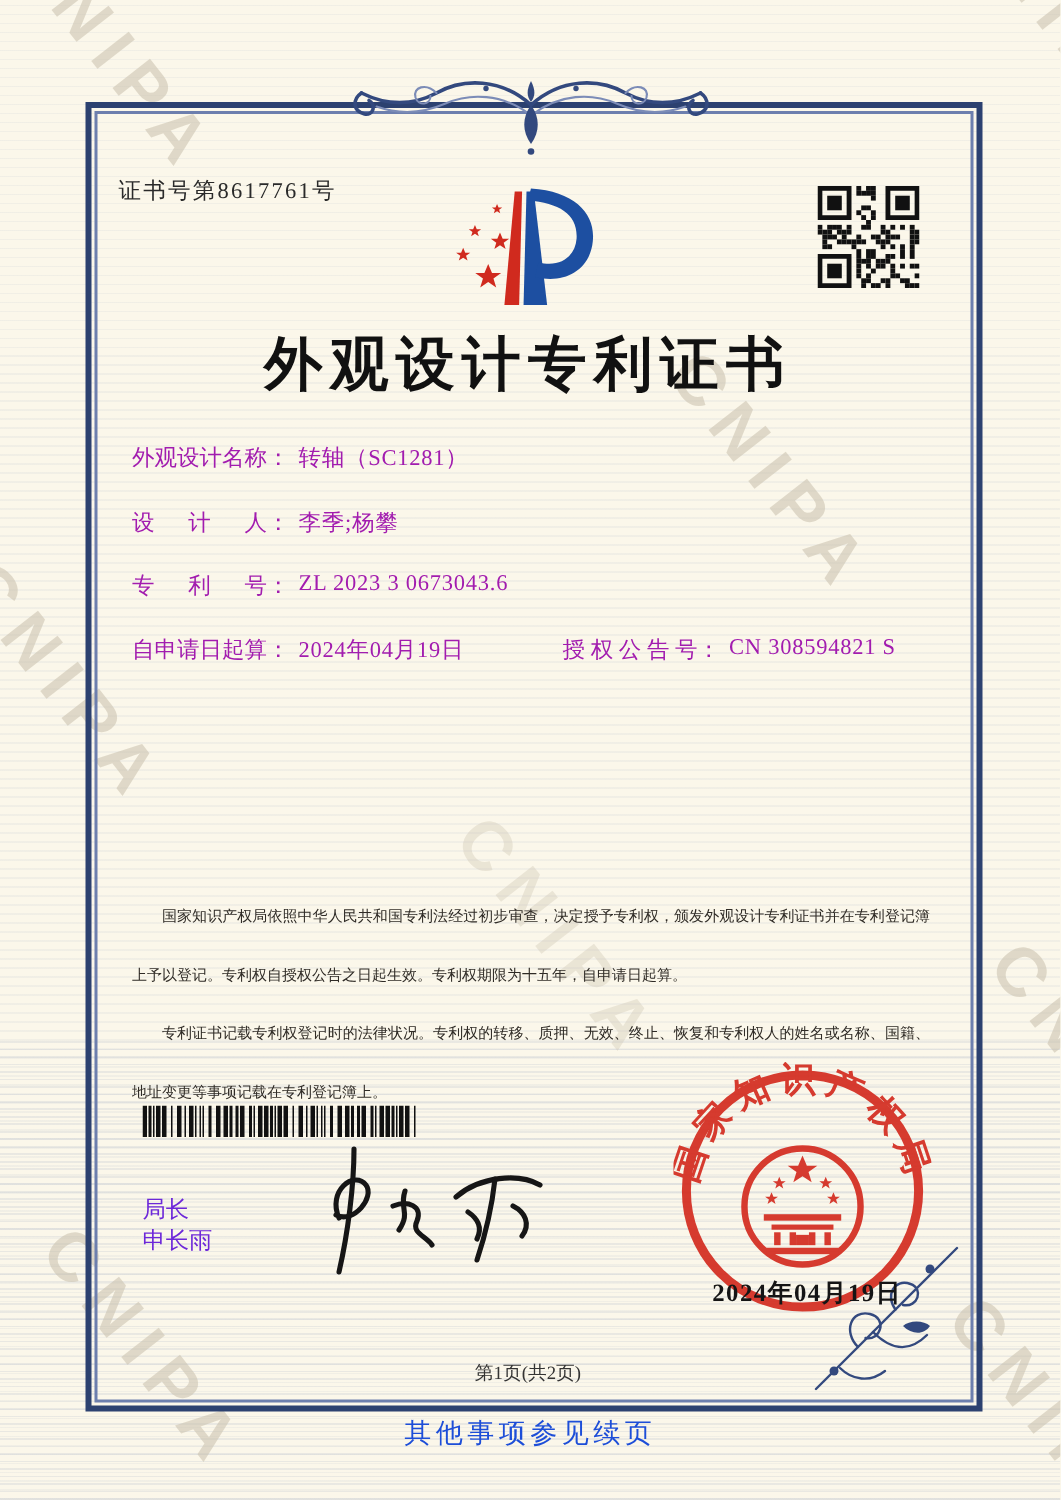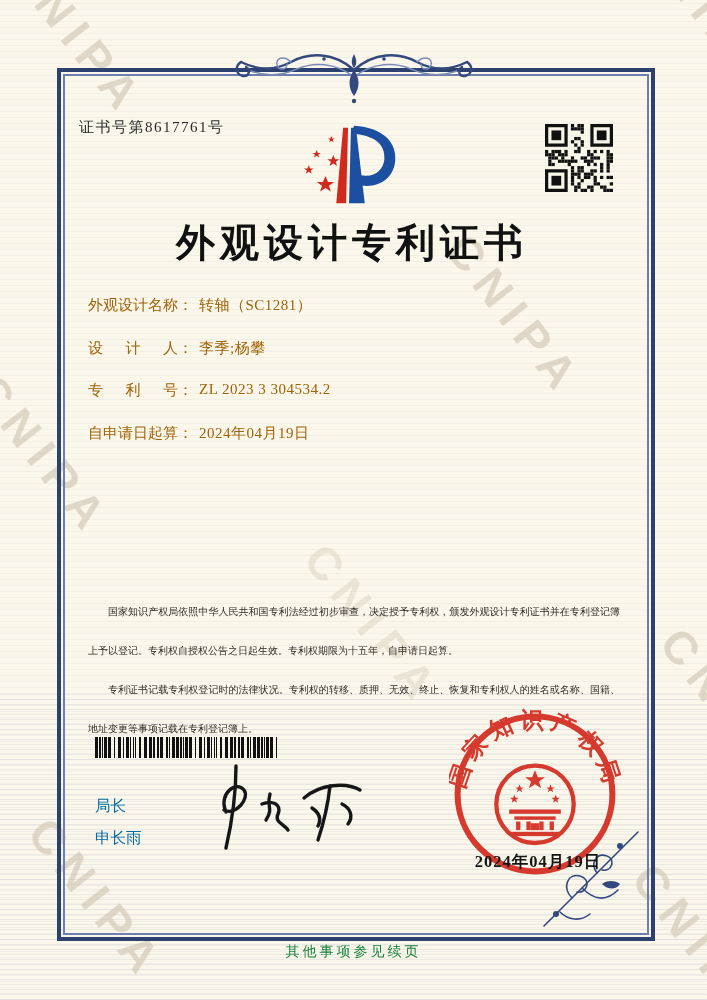--- a/index.html
+++ b/index.html
@@ -15,7 +15,7 @@
   .certno{left:79px;top:118px;font-size:15px;letter-spacing:1.5px;color:#2a2a2a;}
   .title{left:57px;top:216px;width:590px;text-align:center;font-size:39px;font-weight:bold;letter-spacing:5px;color:#111;}
   .fields{left:88px;top:296px;width:535px;}
-  .frow{position:relative;height:42.6px;font-size:15px;color:#a16207;}
+  .frow{position:relative;height:42.6px;font-size:15px;color:#a21caf;}
   .flabel{display:inline-block;width:90px;text-align:justify;text-align-last:justify;text-justify:inter-character;vertical-align:top;}
   .fcolon{display:inline-block;vertical-align:top;}
   .fvalue{display:inline-block;margin-left:6px;vertical-align:top;letter-spacing:0.5px;}

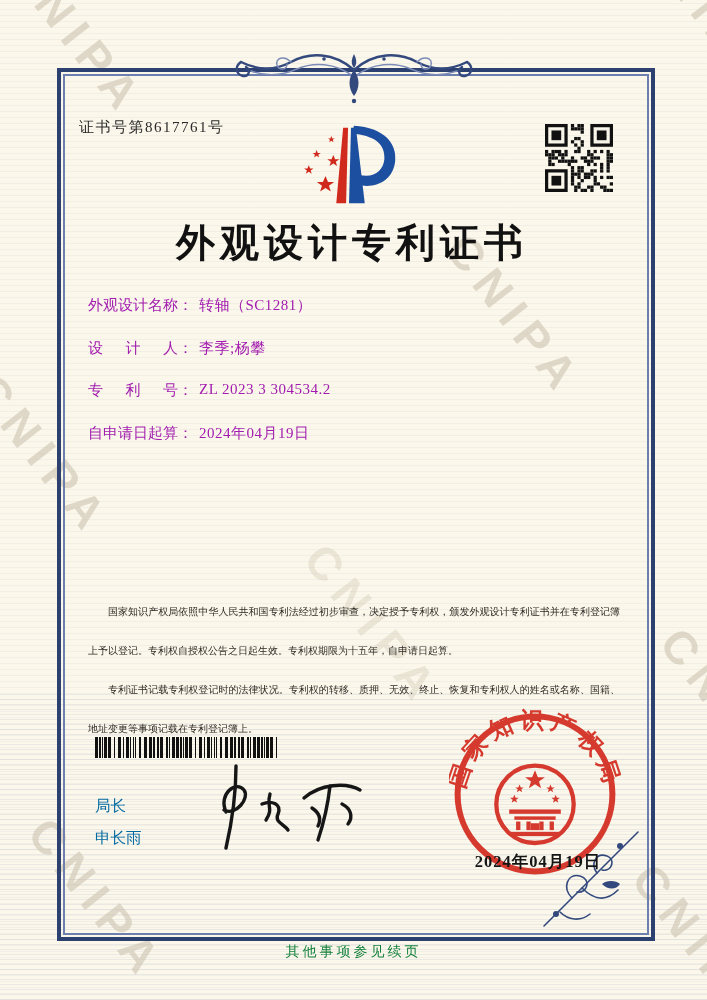--- a/index.html
+++ b/index.html
@@ -241,7 +241,7 @@
       <span class="flabel">设计人</span><span class="fcolon">：</span><span class="fvalue">李季;杨攀</span>
     </div>
     <div class="frow">
-      <span class="flabel">专利号</span><span class="fcolon">：</span><span class="fvalue">ZL 2023 3 304534.2</span>
+      <span class="flabel">专利号</span><span class="fcolon">：</span><span class="fvalue">ZL 2023 3 0673043.6</span>
     </div>
     <div class="frow">
       <span class="flabel">自申请日起算</span><span class="fcolon">：</span><span class="fvalue">2024年04月19日</span>

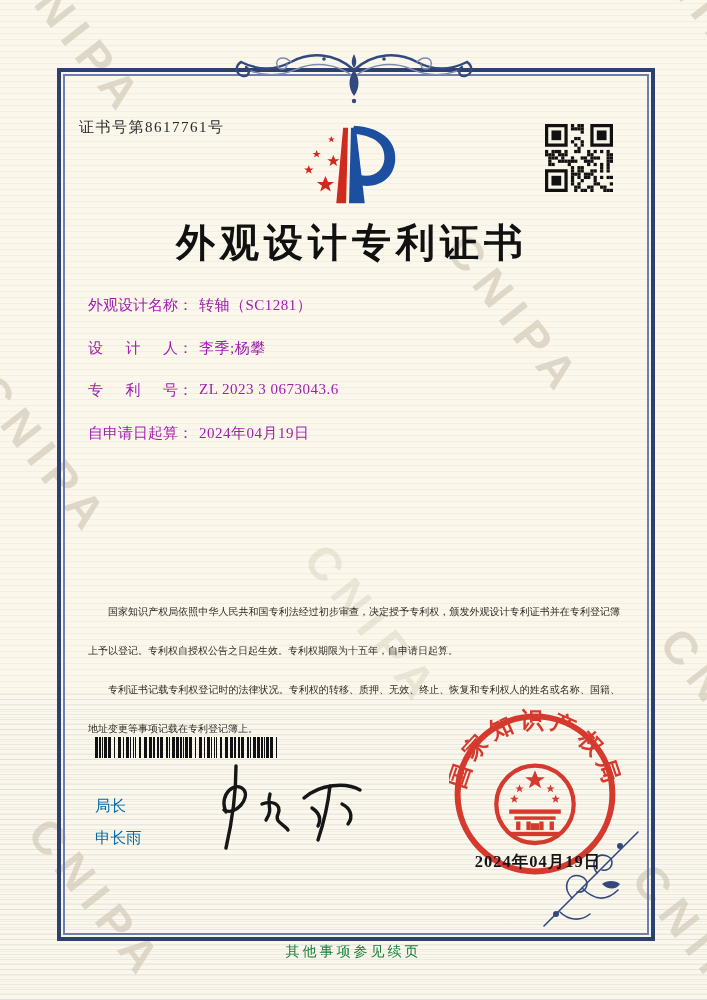--- a/index.html
+++ b/index.html
@@ -245,6 +245,9 @@
     </div>
     <div class="frow">
       <span class="flabel">自申请日起算</span><span class="fcolon">：</span><span class="fvalue">2024年04月19日</span>
+      <span class="pair2">
+        <span class="flabel">授权公告号</span><span class="fcolon">：</span><span class="fvalue">CN 308594821 S</span>
+      </span>
     </div>
   </div>
 

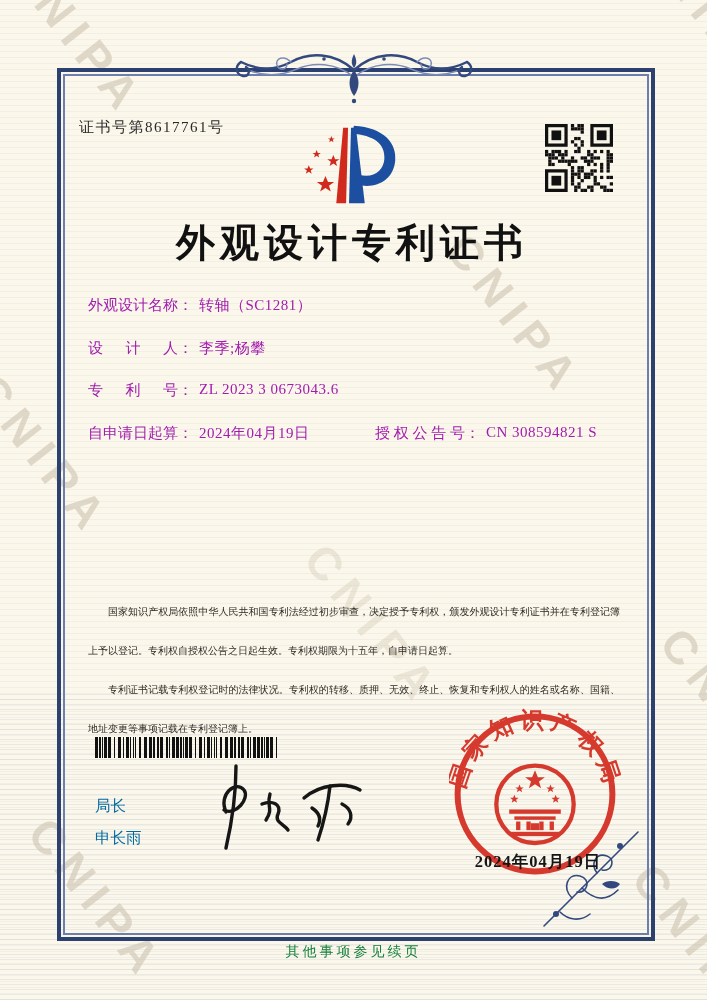--- a/index.html
+++ b/index.html
@@ -22,7 +22,7 @@
   .pair2{position:absolute;left:287px;top:0;}
   .paras{left:88px;top:592px;width:532px;font-size:10px;line-height:39px;color:#2f2b26;text-align:justify;}
   .paras p{margin:0;text-indent:2em;}
-  .signer{left:95px;top:796px;font-size:15.5px;color:#0369a1;font-family:Liberation Serif, serif;}
+  .signer{left:95px;top:796px;font-size:15.5px;color:#6d28d9;font-family:Liberation Serif, serif;}
   .signer .nm{margin-top:11px;}
   .sealdate{left:458px;top:851px;width:160px;text-align:center;font-size:16.5px;font-weight:bold;color:#151515;letter-spacing:1px;z-index:5;}
   .pageinfo{left:57px;top:907px;width:590px;text-align:center;font-size:12.5px;color:#333;}

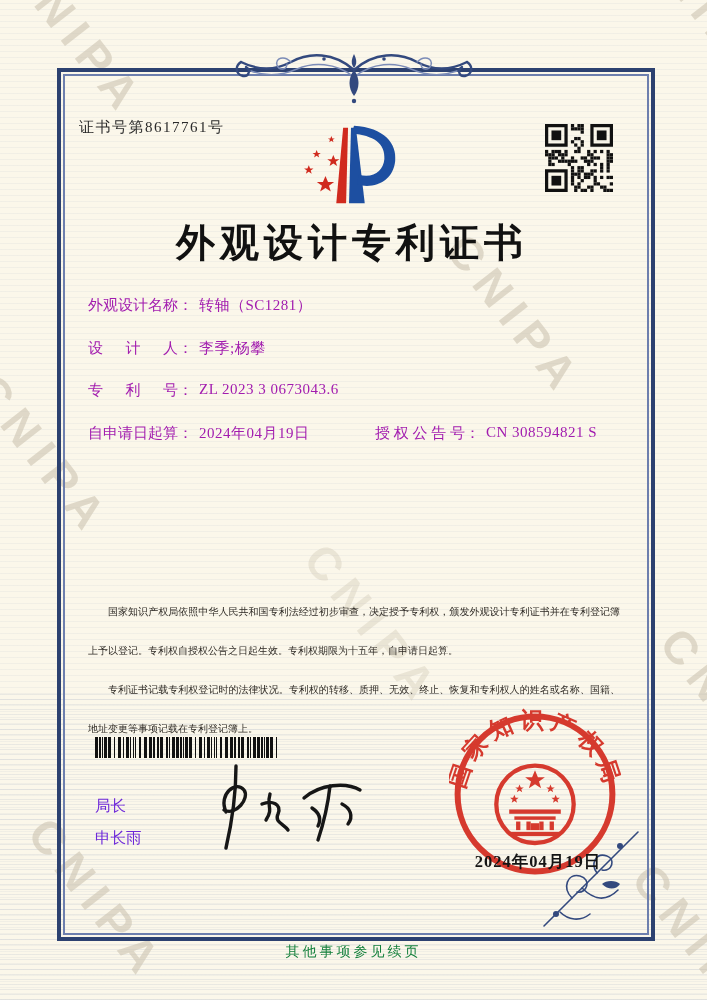--- a/index.html
+++ b/index.html
@@ -23,7 +23,7 @@
   .paras{left:88px;top:592px;width:532px;font-size:10px;line-height:39px;color:#2f2b26;text-align:justify;}
   .paras p{margin:0;text-indent:2em;}
   .signer{left:95px;top:796px;font-size:15.5px;color:#6d28d9;font-family:Liberation Serif, serif;}
-  .signer .nm{margin-top:11px;}
+  .signer .nm{margin-top:0;}
   .sealdate{left:458px;top:851px;width:160px;text-align:center;font-size:16.5px;font-weight:bold;color:#151515;letter-spacing:1px;z-index:5;}
   .pageinfo{left:57px;top:907px;width:590px;text-align:center;font-size:12.5px;color:#333;}
   .footnote{left:0;top:943px;width:707px;text-align:center;font-size:14px;letter-spacing:3px;color:#15803d;}

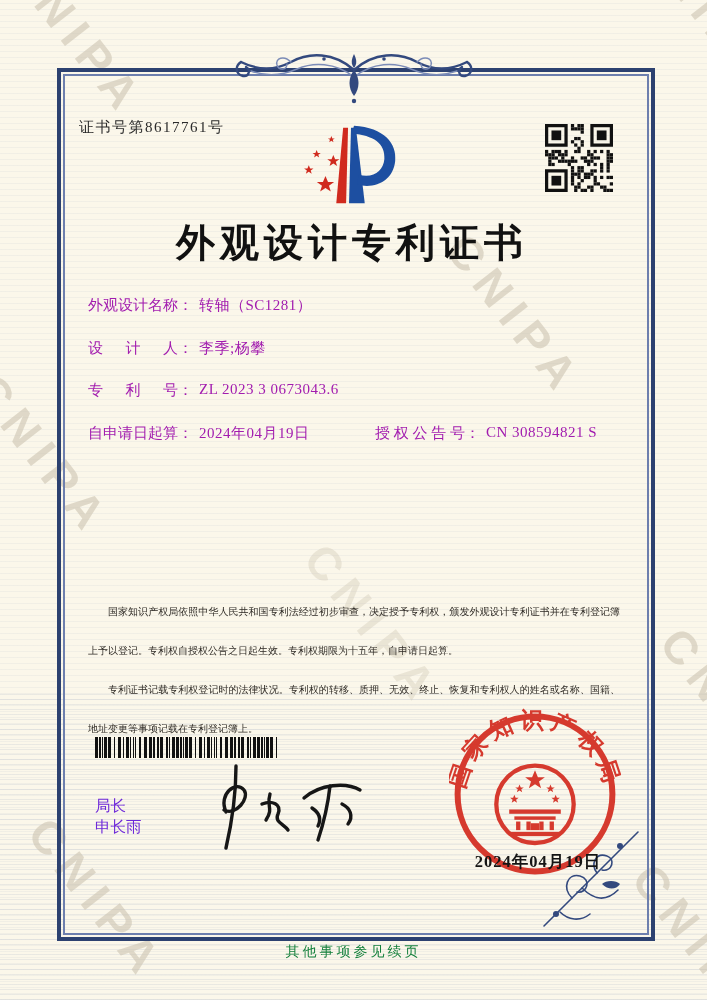--- a/index.html
+++ b/index.html
@@ -357,6 +357,7 @@
   </svg>
   <div class="abs sealdate">2024年04月19日</div>
 
+  <div class="abs pageinfo">第1页(共2页)</div>
   <div class="abs footnote">其他事项参见续页</div>
 </div>
 

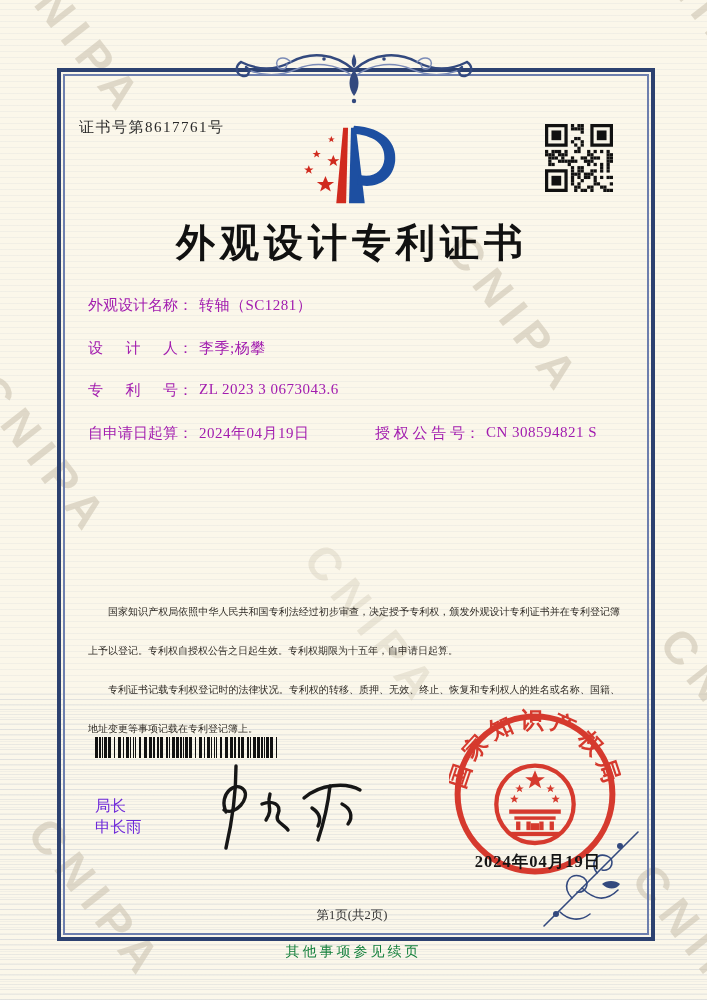--- a/index.html
+++ b/index.html
@@ -26,7 +26,7 @@
   .signer .nm{margin-top:0;}
   .sealdate{left:458px;top:851px;width:160px;text-align:center;font-size:16.5px;font-weight:bold;color:#151515;letter-spacing:1px;z-index:5;}
   .pageinfo{left:57px;top:907px;width:590px;text-align:center;font-size:12.5px;color:#333;}
-  .footnote{left:0;top:943px;width:707px;text-align:center;font-size:14px;letter-spacing:3px;color:#15803d;}
+  .footnote{left:0;top:943px;width:707px;text-align:center;font-size:18px;letter-spacing:3px;color:#1d4ed8;}
   svg{display:block;}
 </style>
 </head>

